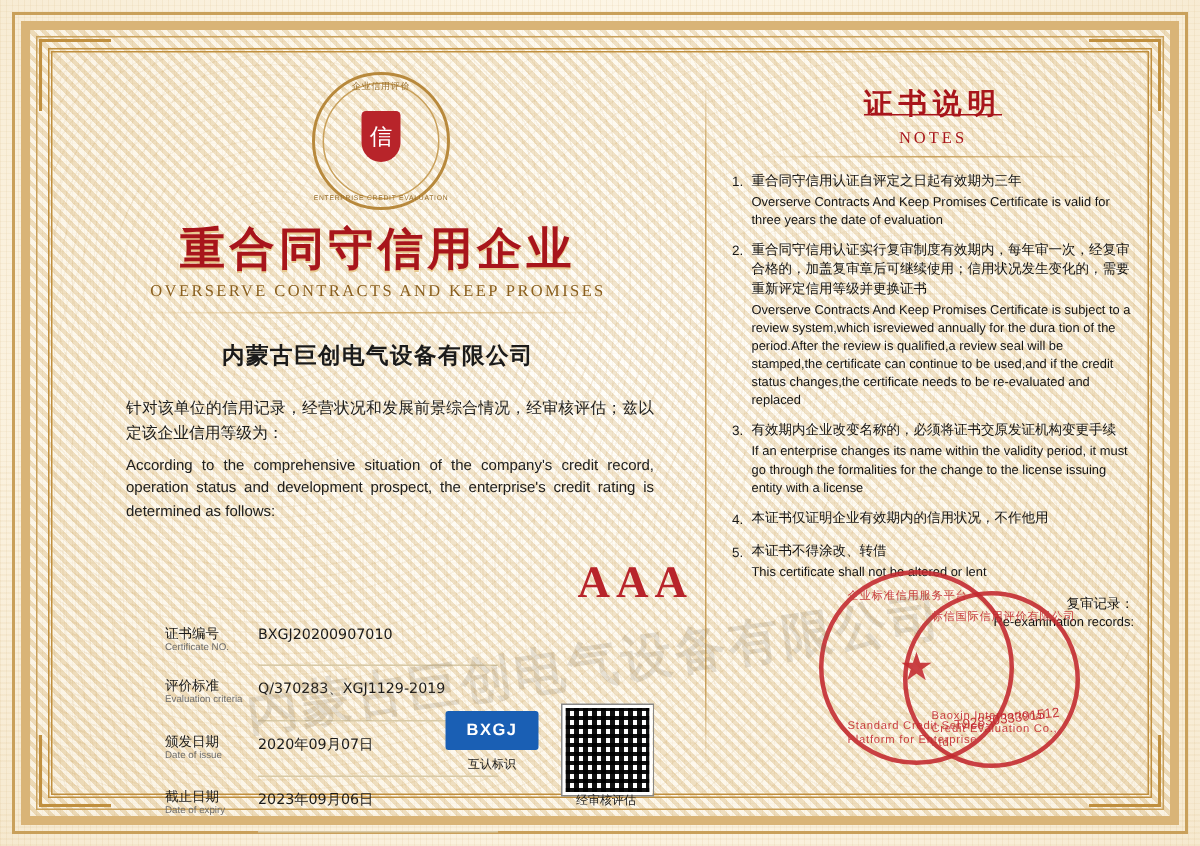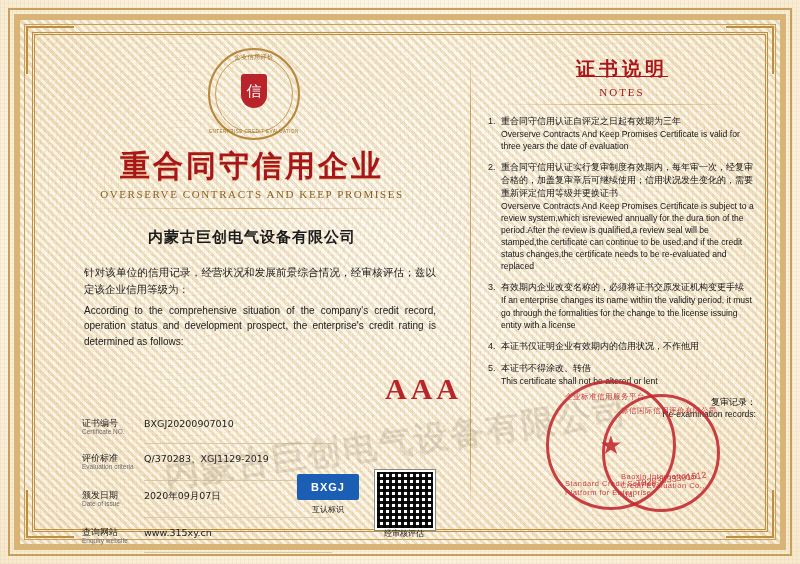--- a/index.html
+++ b/index.html
@@ -133,7 +133,7 @@
     font-size:9px;color:#1b1b1b;
   }
   .field{display:flex;align-items:flex-start;margin-bottom:9px;}
-  .field .lab{width:62px;flex:0 0 62px;line-height:1.15;}
+  .field .lab{width:62px;flex:0 0 62px;line-height:1.15;margin-left:28px;}
   .field .lab .cn{display:block;font-size:9px;font-family:"DejaVu Sans", sans-serif;}
   .field .lab .en{display:block;font-size:6.5px;color:#6d6d6d;}
   .field .val{

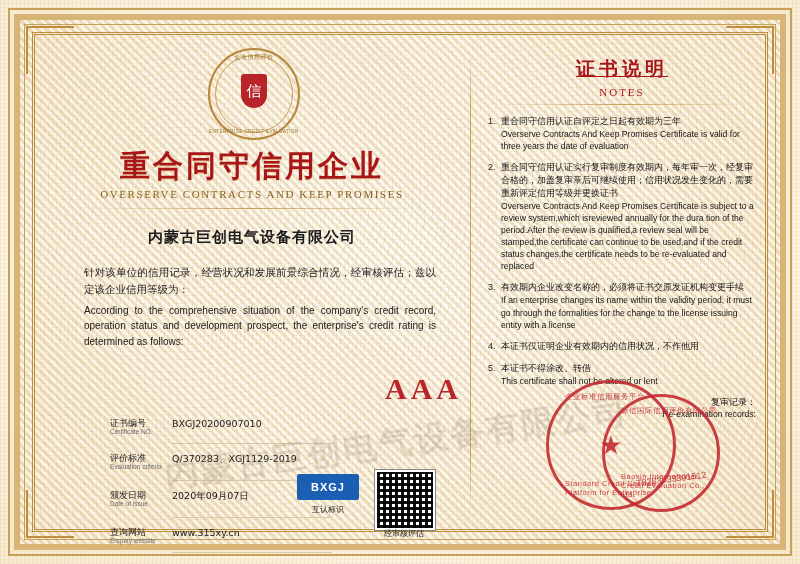--- a/index.html
+++ b/index.html
@@ -309,6 +309,13 @@
         </div>
         <div class="field">
           <div class="lab">
+            <span class="cn">截止日期</span>
+            <span class="en">Date of expiry</span>
+          </div>
+          <div class="val">2023年09月06日</div>
+        </div>
+        <div class="field">
+          <div class="lab">
             <span class="cn">查询网站</span>
             <span class="en">Enquiry website</span>
           </div>

